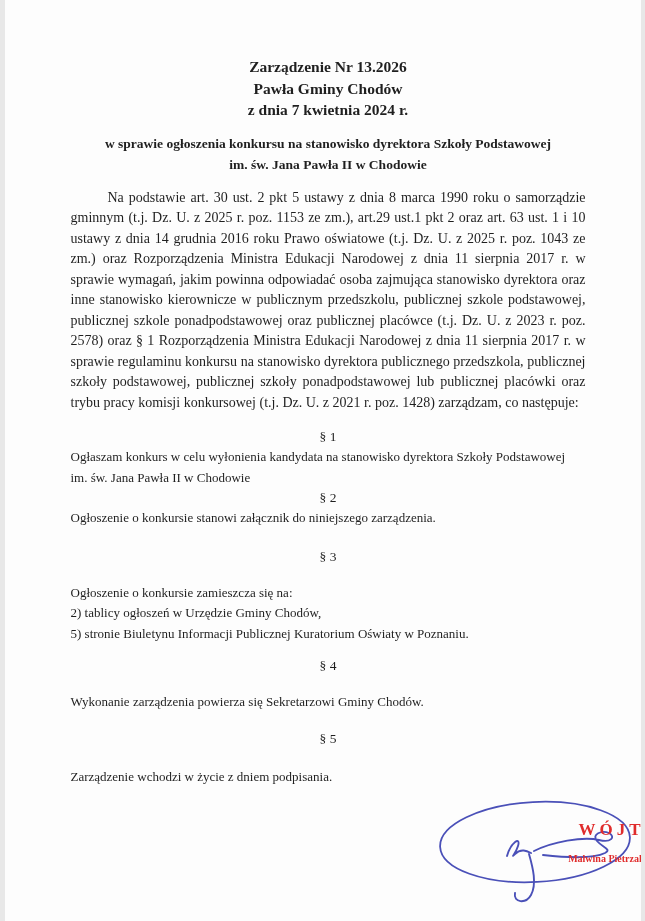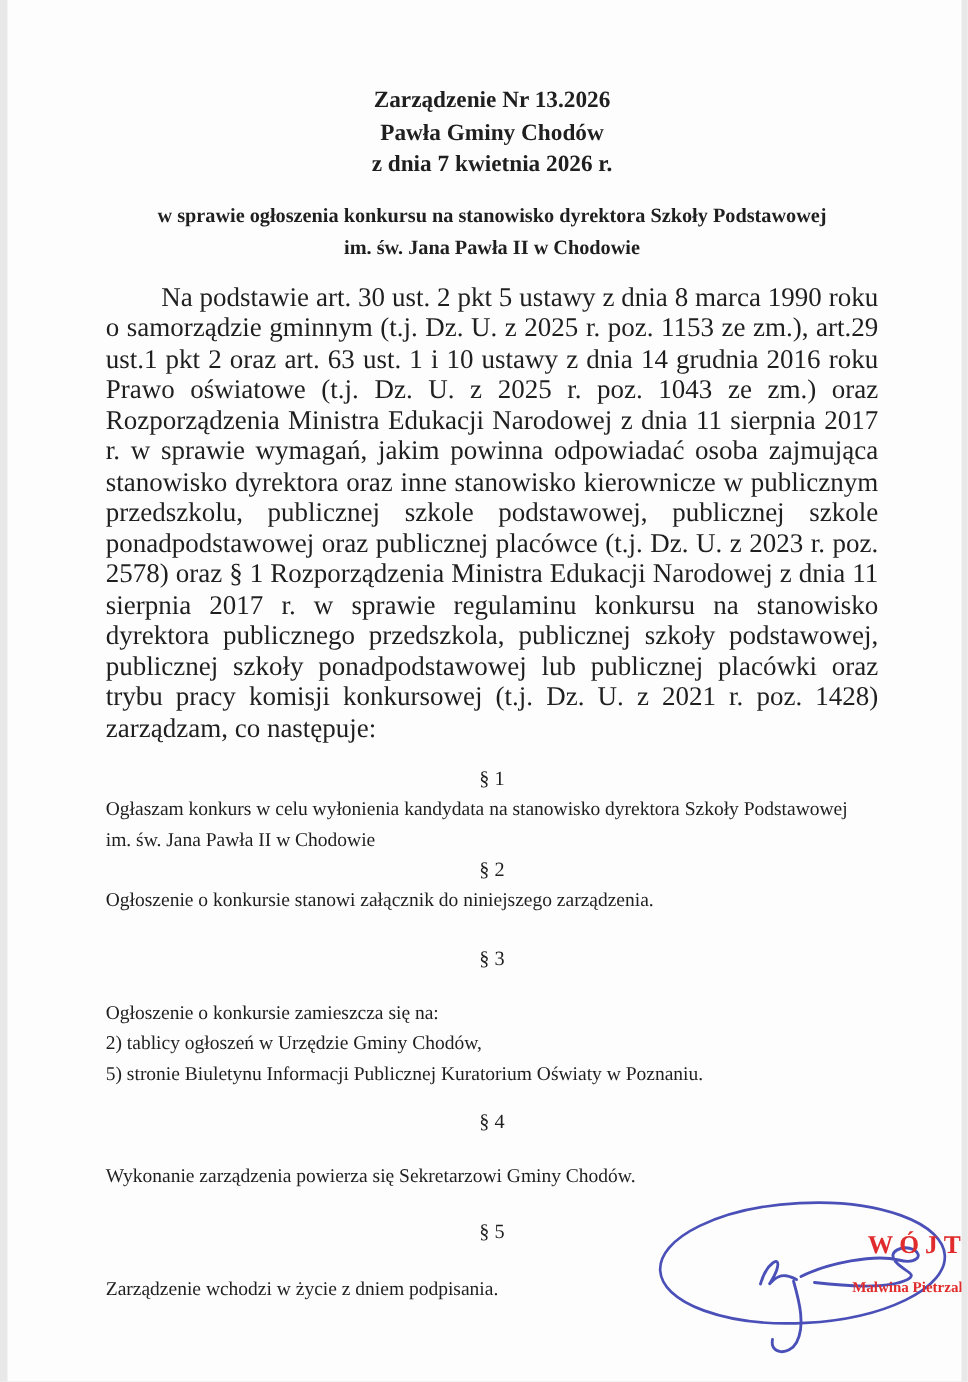--- a/index.html
+++ b/index.html
@@ -98,7 +98,7 @@
   <div class="title-block">
     <div>Zarządzenie Nr 13.2026</div>
     <div>Pawła Gminy Chodów</div>
-    <div>z dnia 7 kwietnia 2026 r.</div>
+    <div>z dnia 7 kwietnia 2024 r.</div>
   </div>
 
   <div class="subject-block">

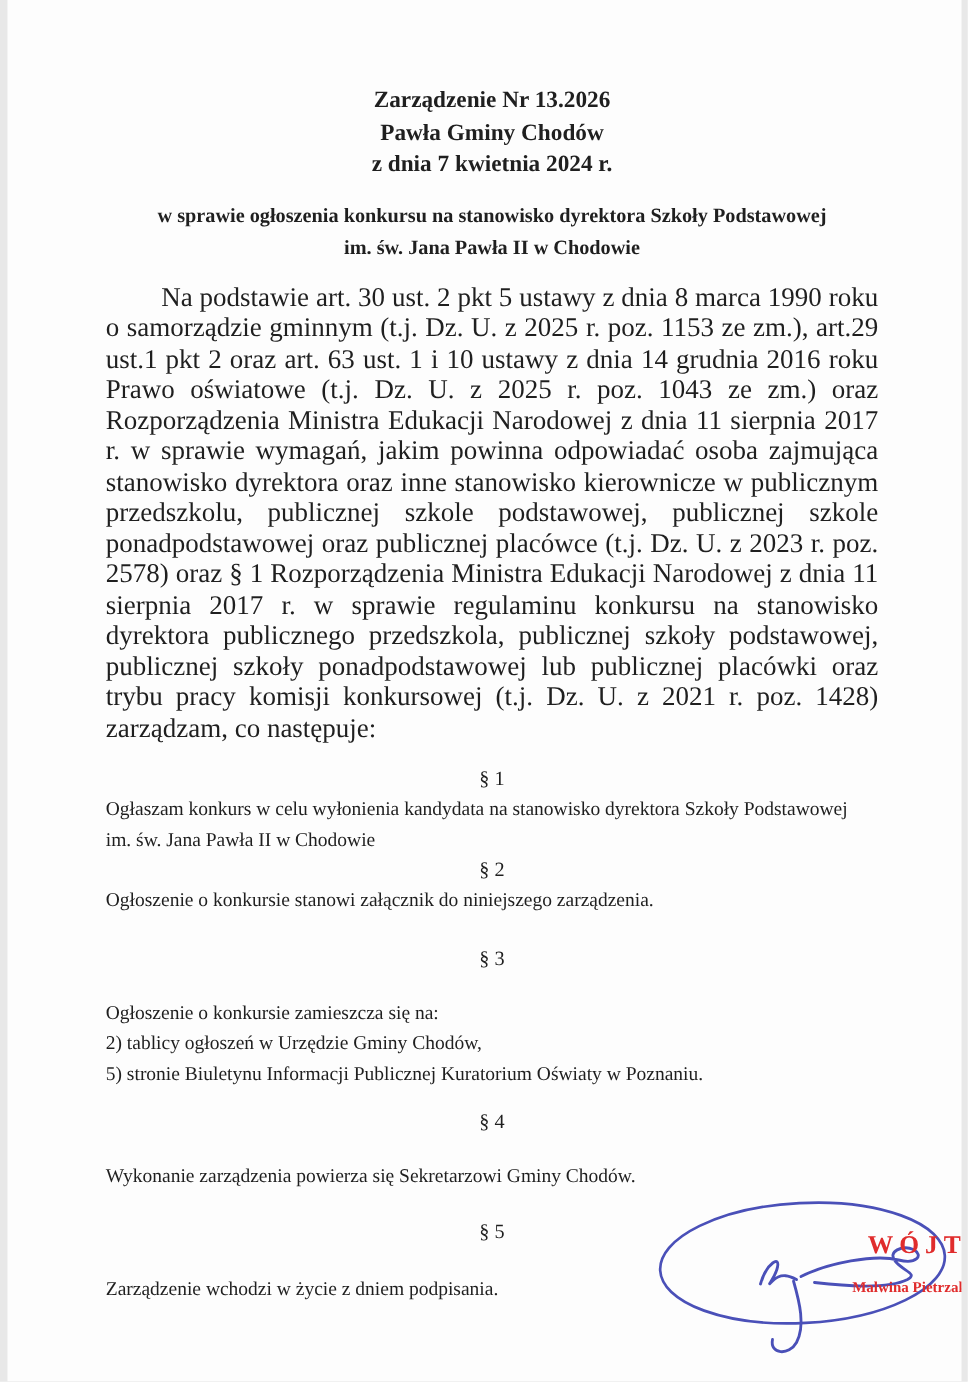--- a/index.html
+++ b/index.html
@@ -38,7 +38,7 @@
     text-align: justify;
     text-indent: 37px;
     line-height: 20.5px;
-    font-size: 18px;
+    font-size: 14px;
   }
   .sec-mark {
     text-align: center;

